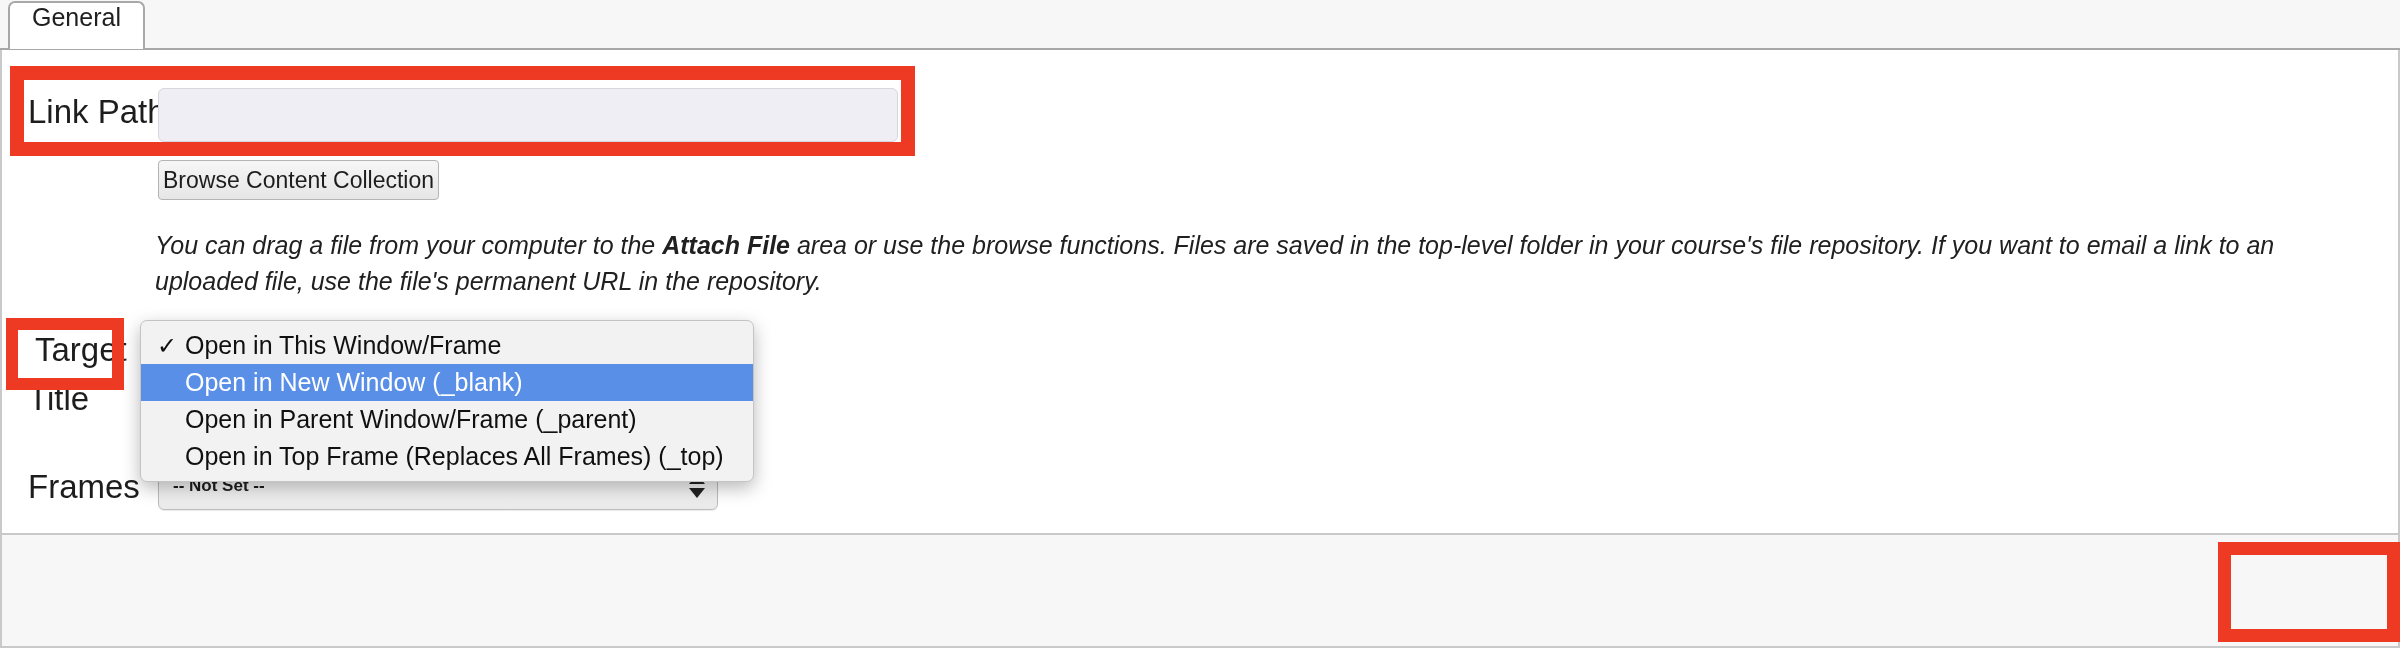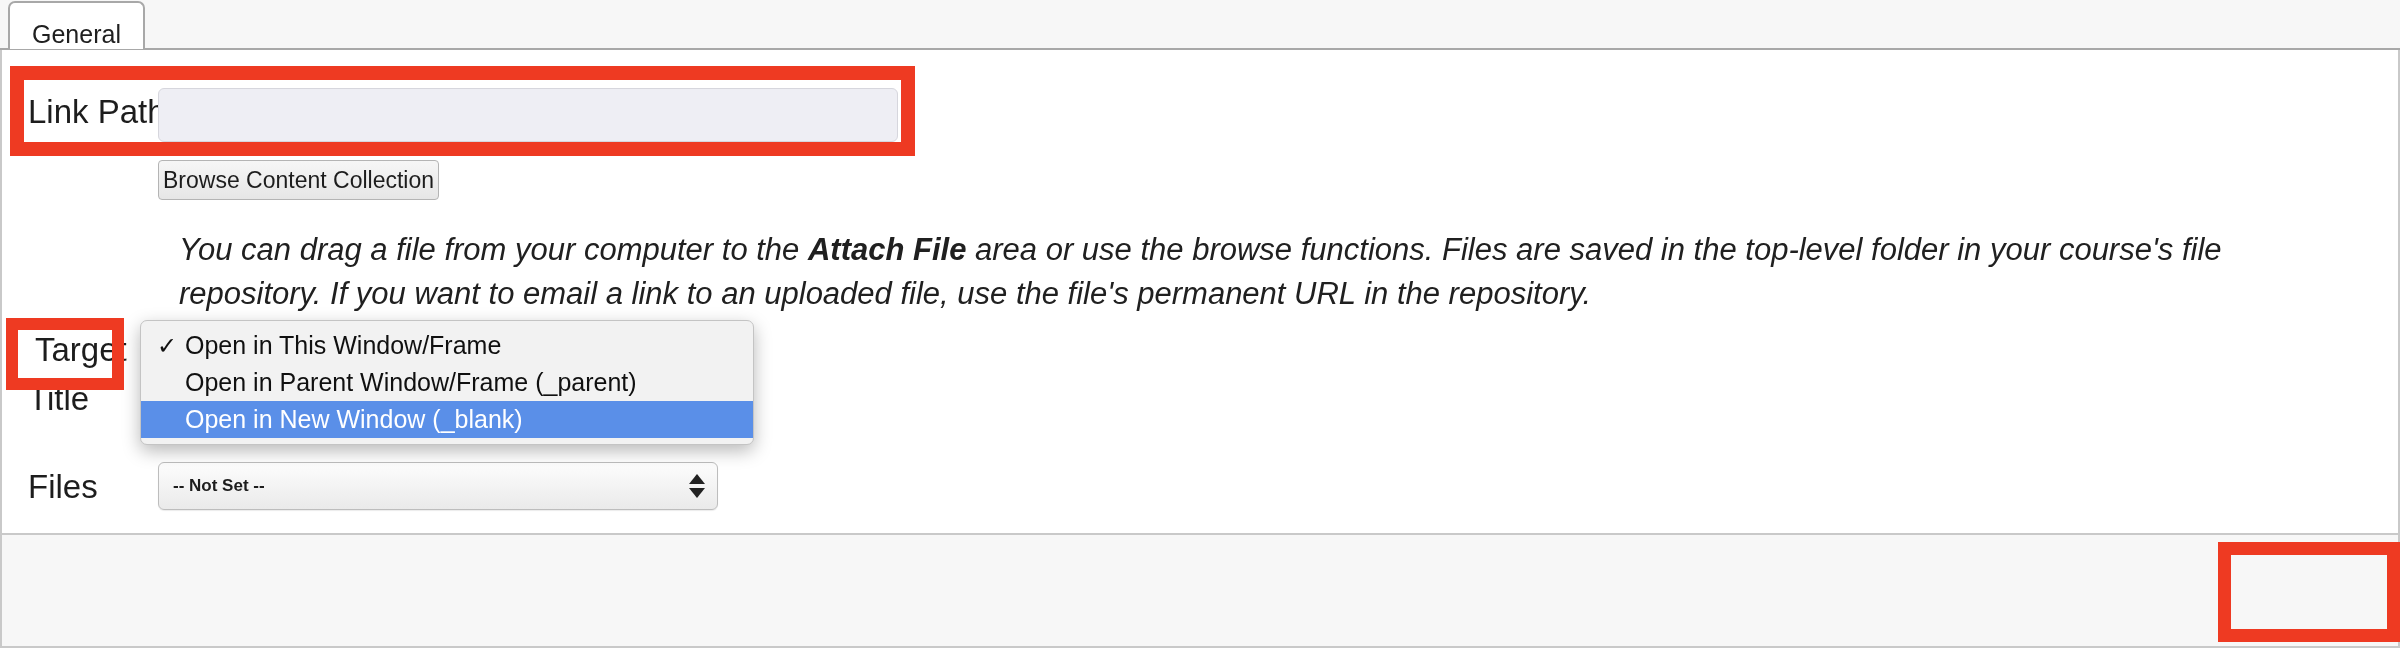--- a/index.html
+++ b/index.html
@@ -50,7 +50,7 @@
     border-bottom: none;
     border-radius: 7px 7px 0 0;
     display: flex;
-    align-items: flex-end;
+    align-items: flex-start;
     justify-content: center;
     font-size: 25px;
     color: #202020;

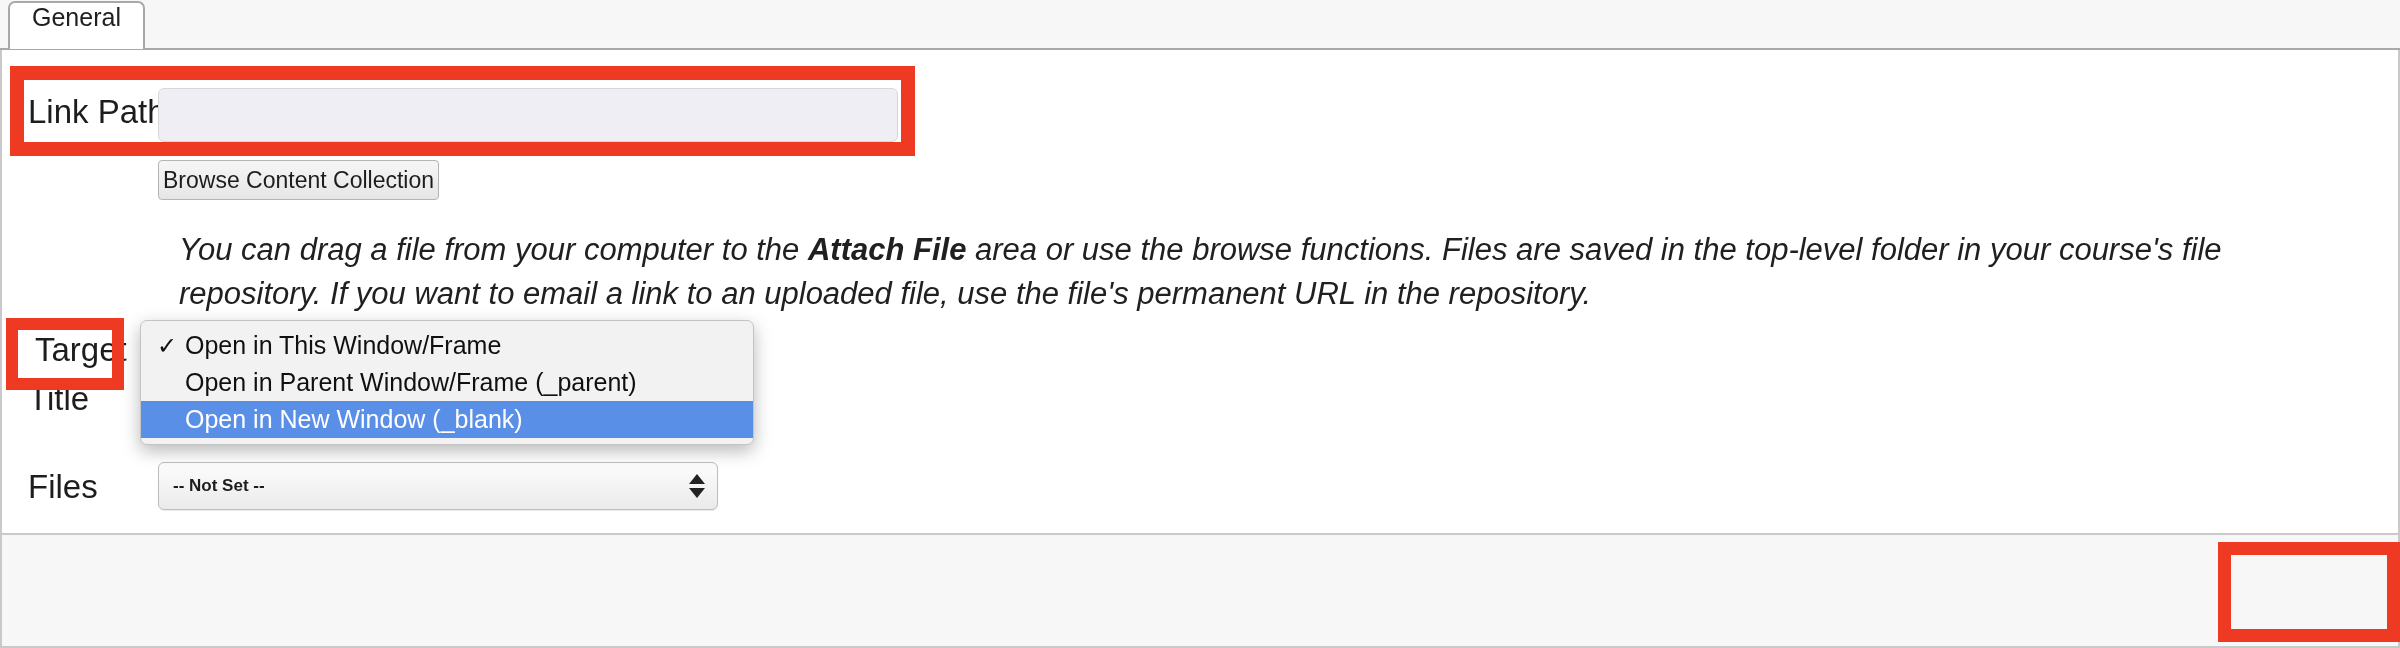--- a/index.html
+++ b/index.html
@@ -125,11 +125,10 @@
     position: absolute;
     left: 155px; top: 228px;
     width: 2190px;
-    font-size: 31px;
+    font-size: 25px;
     font-style: italic;
     color: #202020;
     line-height: 1.42;
-    margin-left: 24px;
   }
   .help-text b { font-weight: bold; }
 

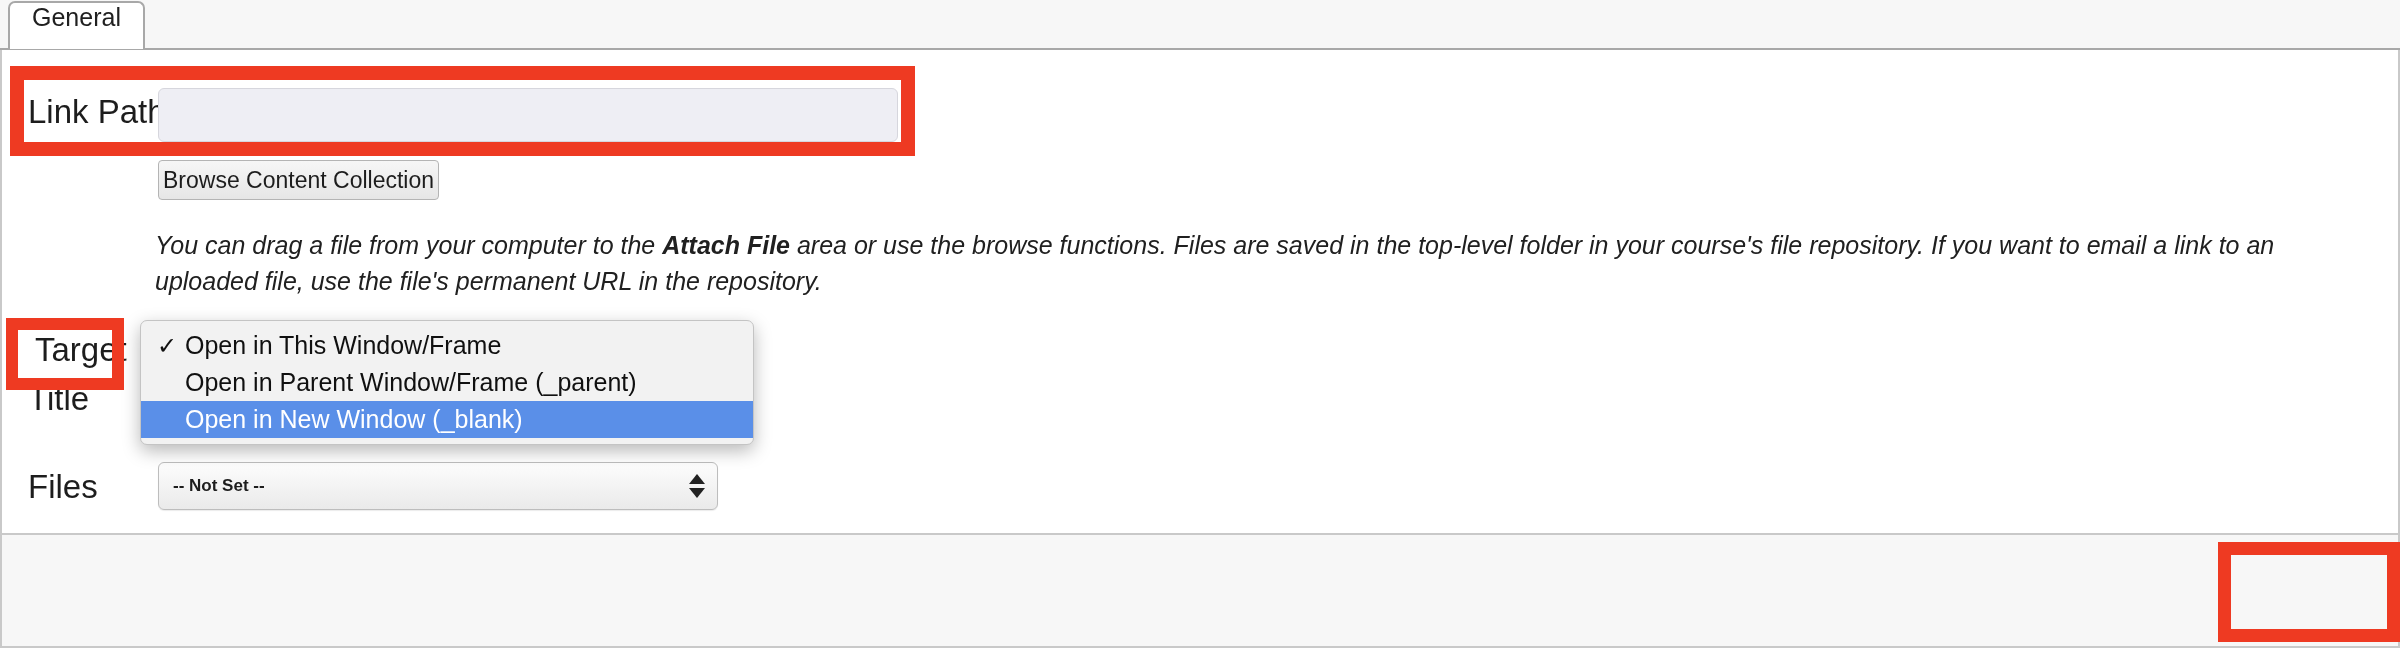--- a/index.html
+++ b/index.html
@@ -293,14 +293,14 @@
       <span class="dd-check">✓</span>
       <span>Open in This Window/Frame</span>
     </div>
+    <div class="dd-item selected" style="background: rgb(90, 143, 232);">
+      <span class="dd-check"></span>
+      <span>Open in New Window (_blank)</span>
+    </div>
     <div class="dd-item">
       <span class="dd-check"></span>
       <span>Open in Parent Window/Frame (_parent)</span>
     </div>
-    <div class="dd-item selected" style="background: rgb(90, 143, 232);">
-      <span class="dd-check"></span>
-      <span>Open in New Window (_blank)</span>
-    </div>
   </div>
 
   <div class="footer">

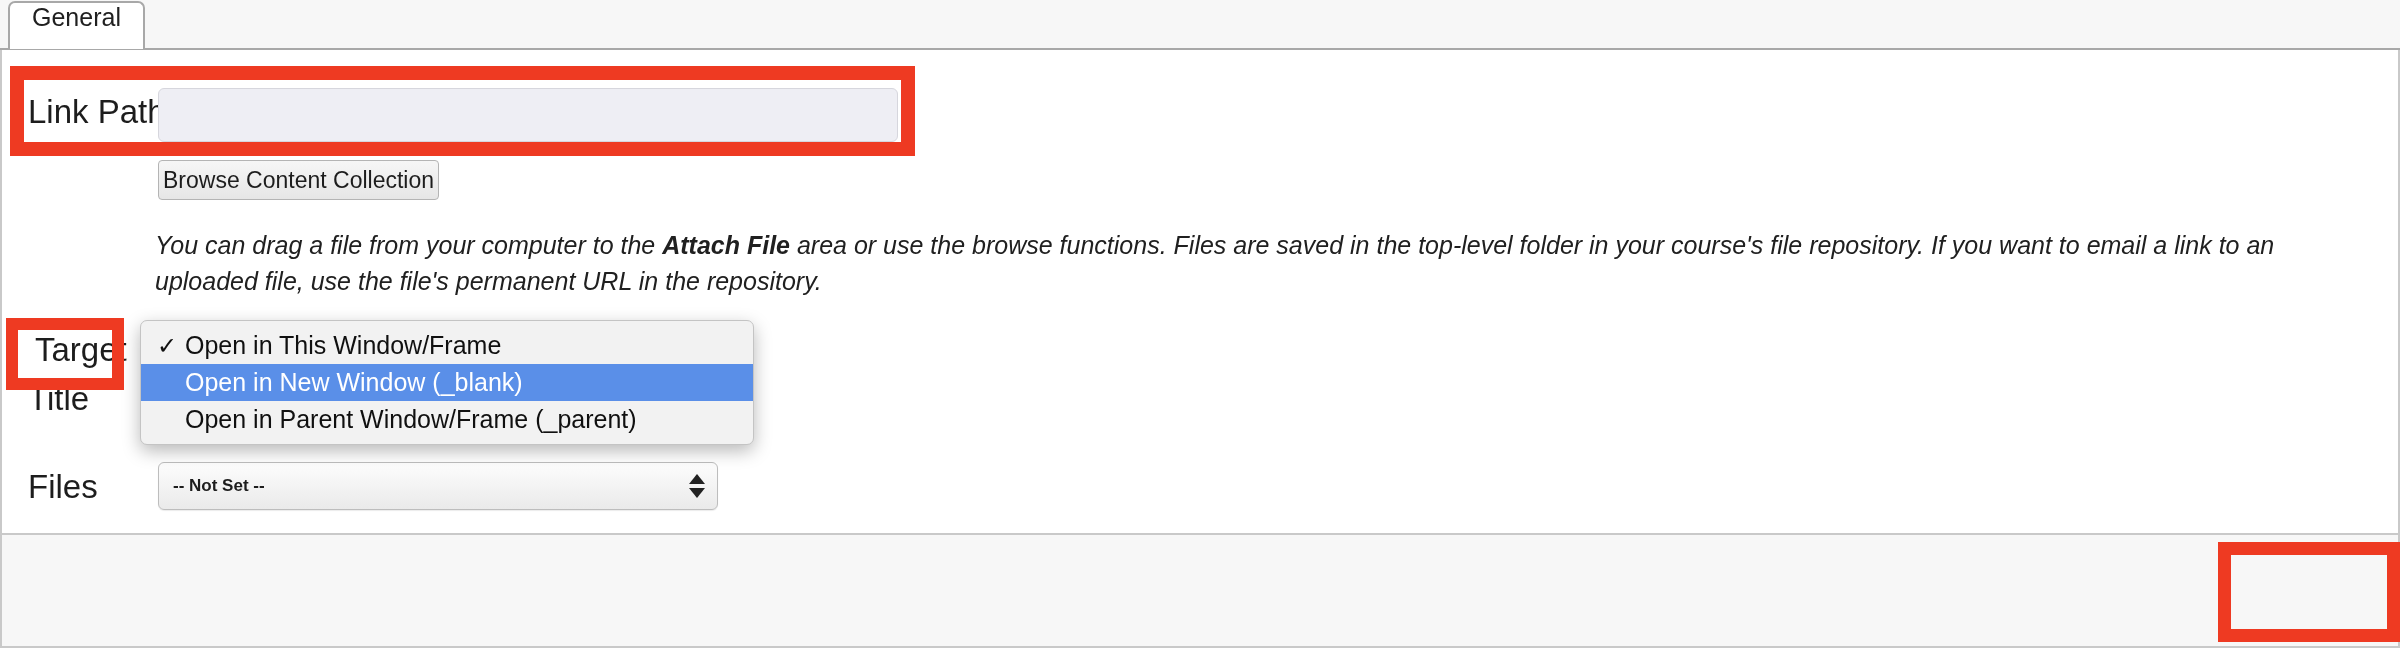--- a/index.html
+++ b/index.html
@@ -301,6 +301,10 @@
       <span class="dd-check"></span>
       <span>Open in Parent Window/Frame (_parent)</span>
     </div>
+    <div class="dd-item">
+      <span class="dd-check"></span>
+      <span>Open in Top Frame (Replaces All Frames) (_top)</span>
+    </div>
   </div>
 
   <div class="footer">

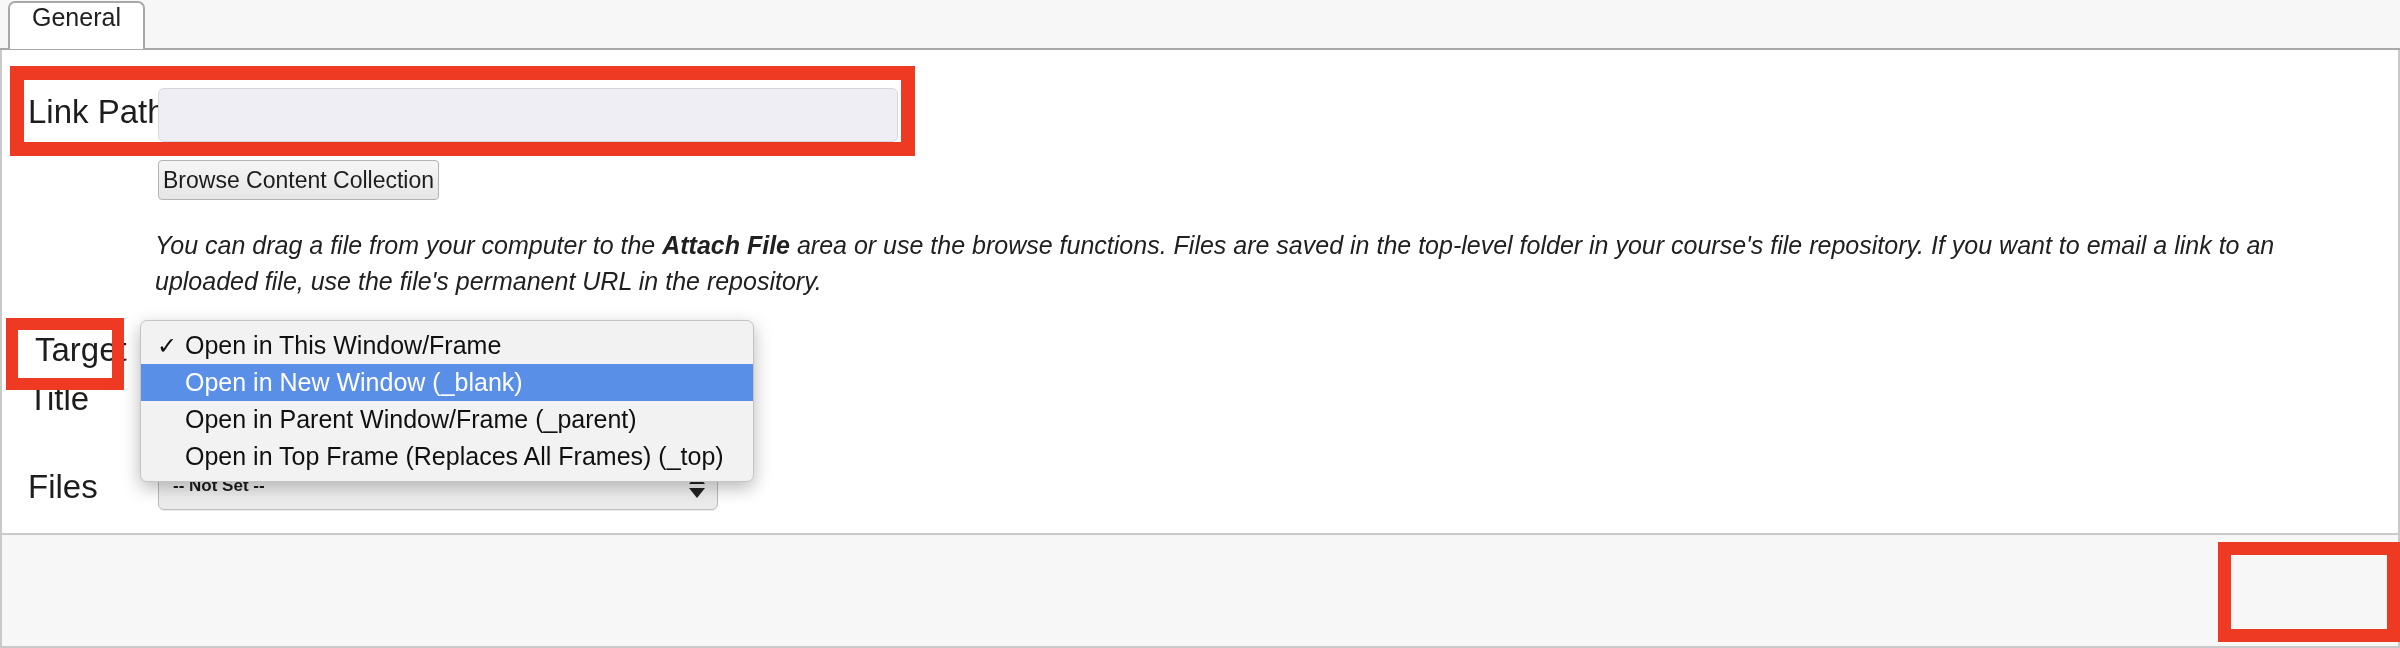--- a/index.html
+++ b/index.html
@@ -279,7 +279,7 @@
   <div class="label" id="label-title">Title</div>
   <input class="title-input" id="input-title" type="text" value="" style="">
 
-  <div class="label" id="label-class">Files</div>
+  <div class="label" id="label-class">Frames</div>
   <div class="select-box" id="select-class">
     <span>-- Not Set --</span>
     <span class="stepper">

